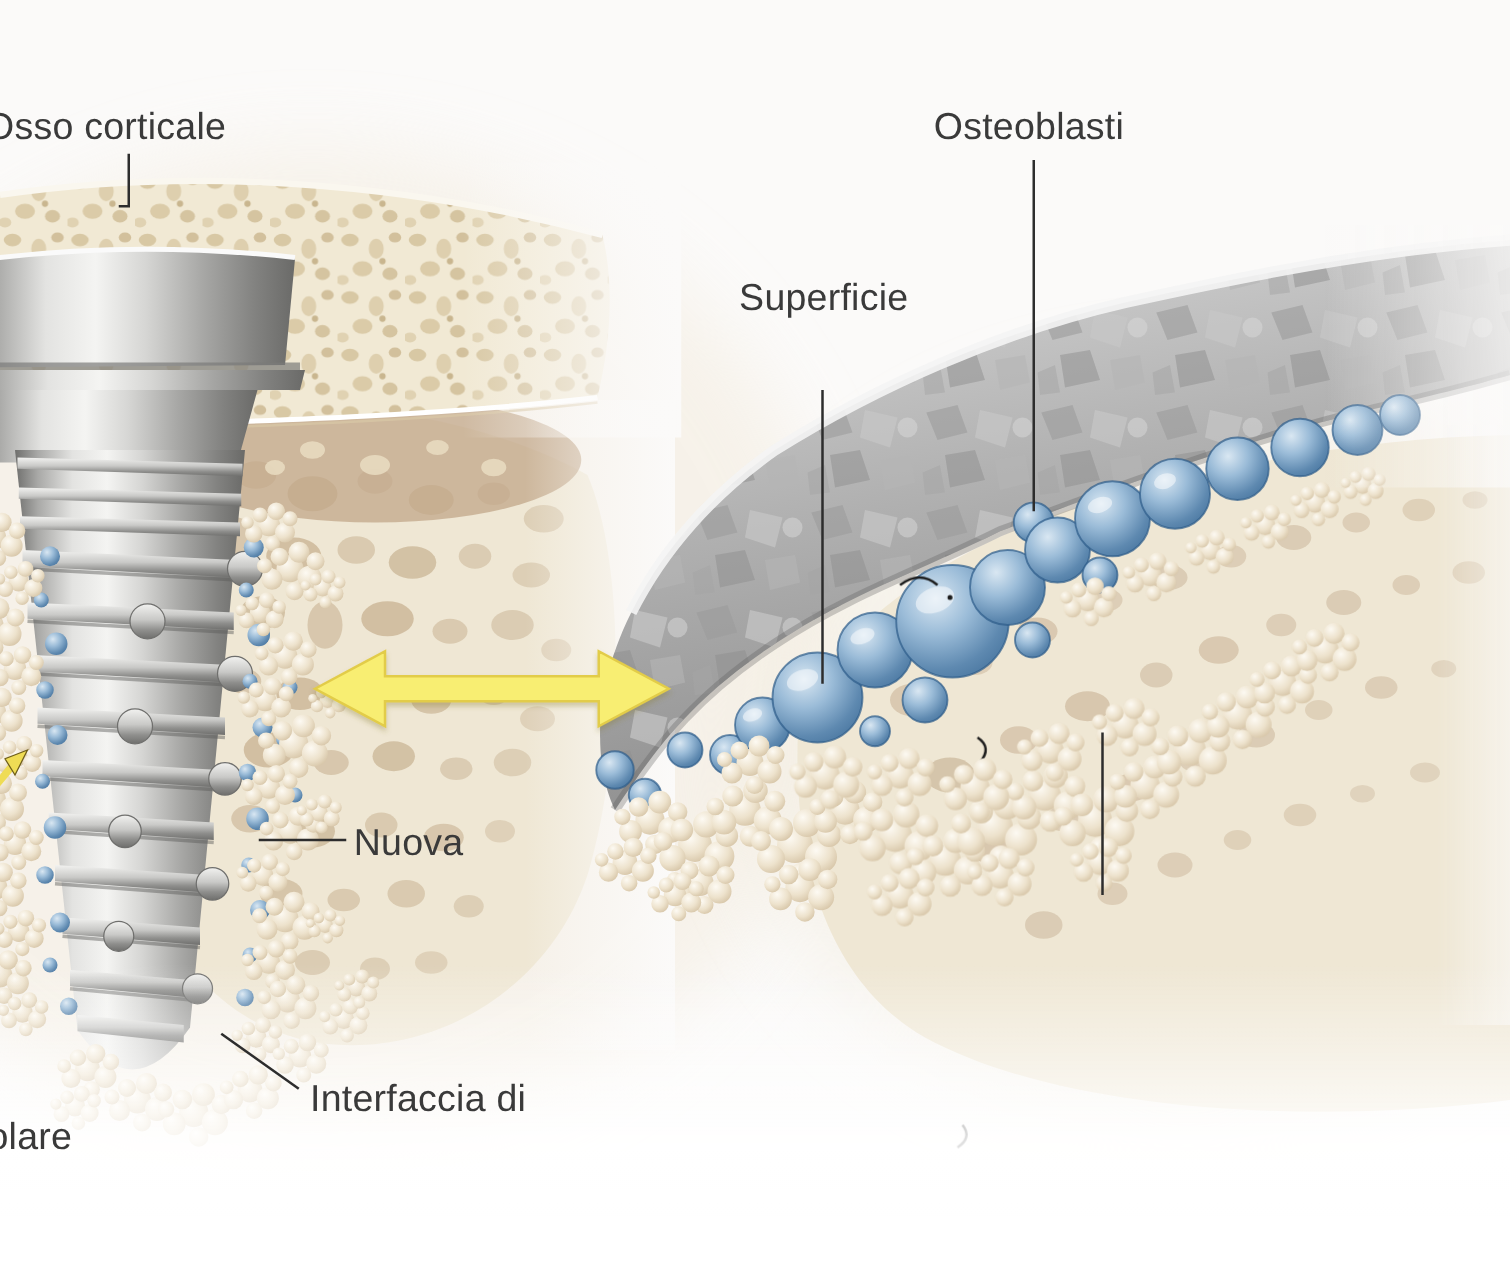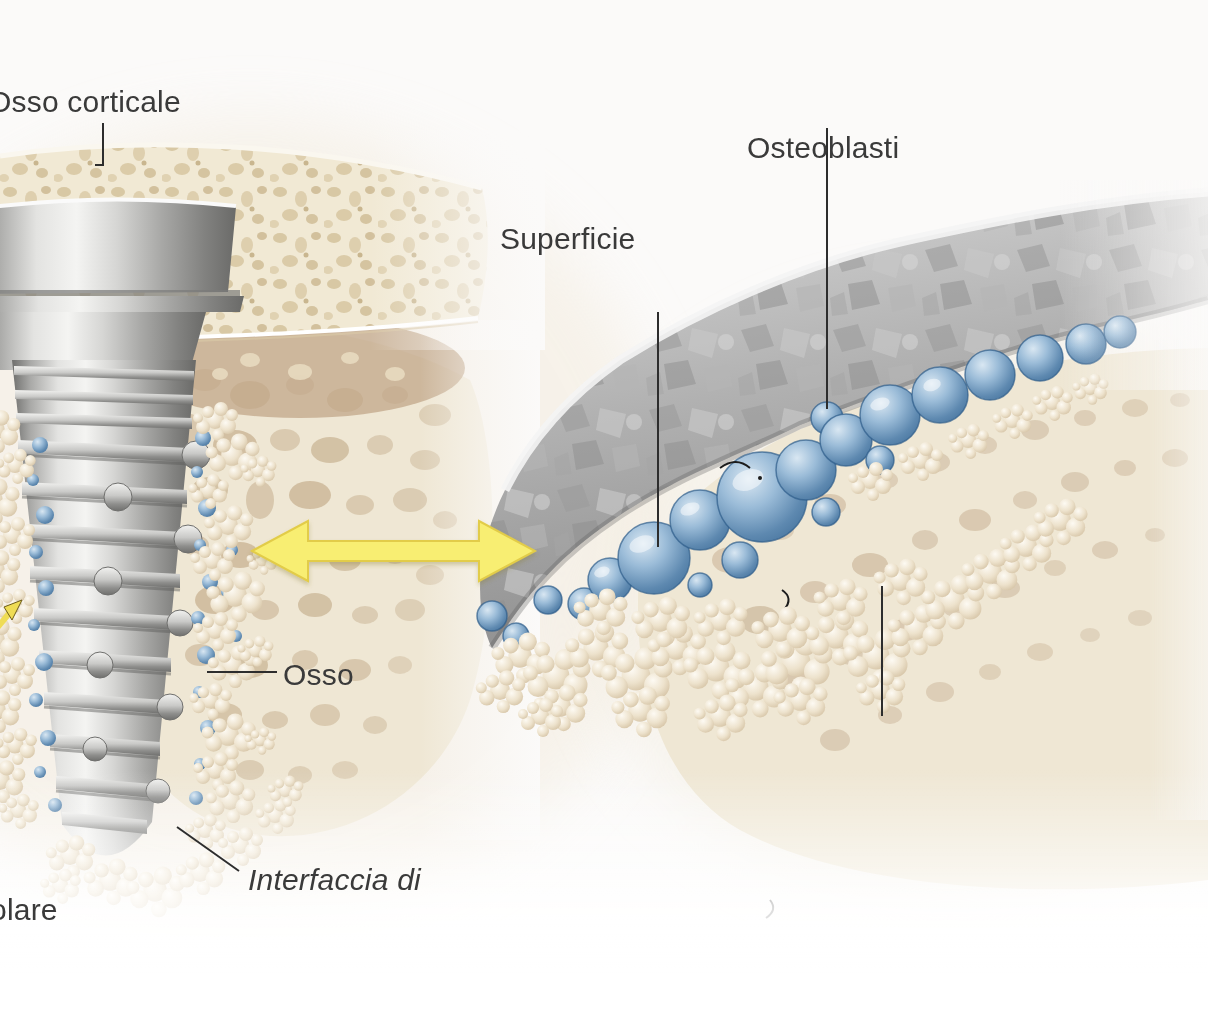--- a/index.html
+++ b/index.html
@@ -15,7 +15,7 @@
   }
   .lbl span{display:block;}
   #lab-osso{left:-12px;top:80px;}
-  #lab-osteo{left:747px;top:80px;margin-top:46px;}
+  #lab-osteo{left:747px;top:80px;}
   #lab-super{left:500px;top:217px;width:318px;white-space:normal;}
   #lab-nuova{left:283px;top:653px;}
   #lab-inter{left:248px;top:858px;font-style:italic;}

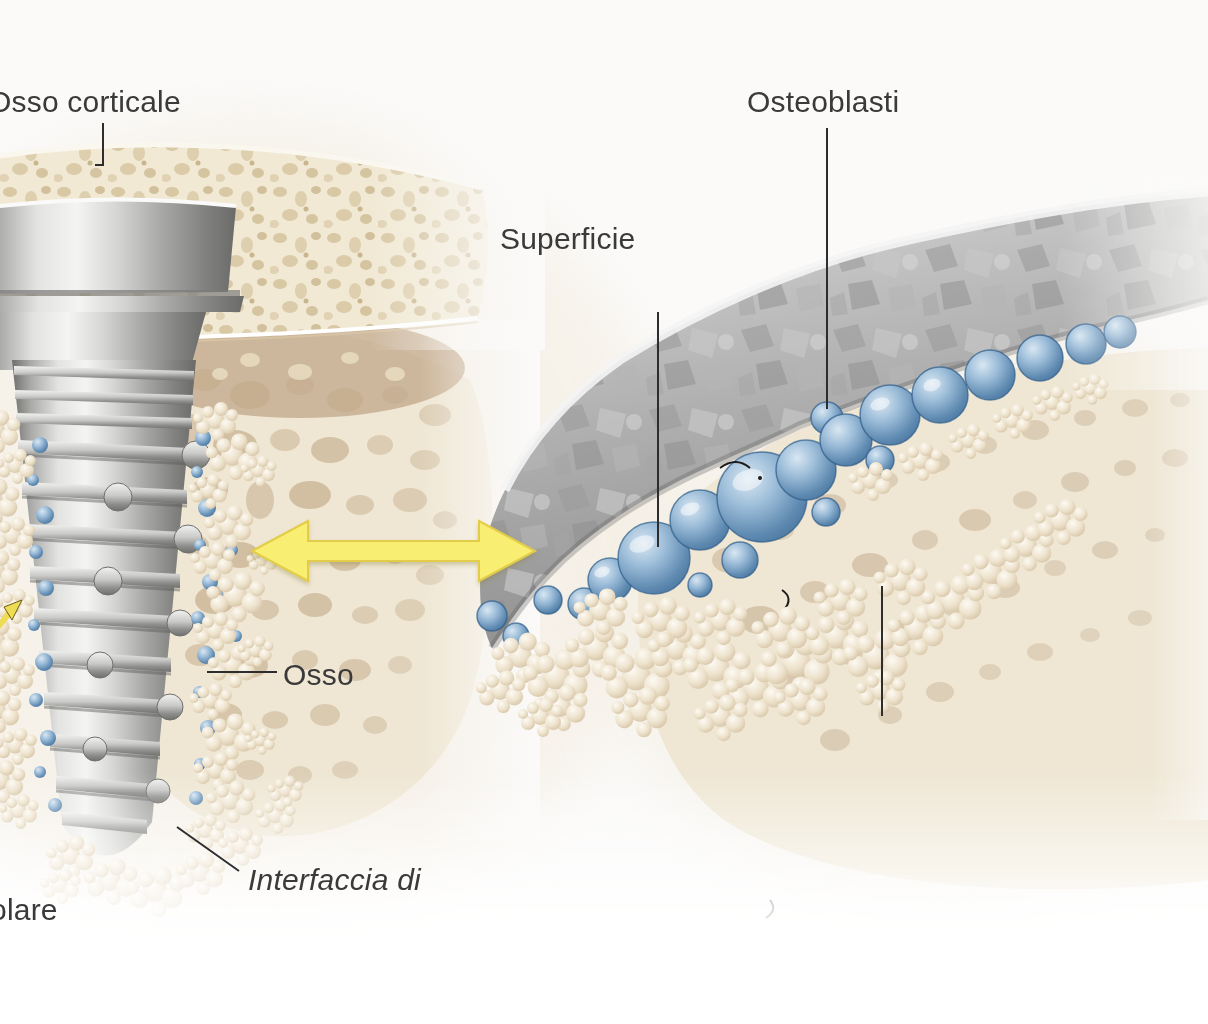--- a/index.html
+++ b/index.html
@@ -16,7 +16,7 @@
   .lbl span{display:block;}
   #lab-osso{left:-12px;top:80px;}
   #lab-osteo{left:747px;top:80px;}
-  #lab-super{left:500px;top:217px;width:318px;white-space:normal;}
+  #lab-super{left:500px;top:217px;width:318px;text-align:center;white-space:normal;}
   #lab-nuova{left:283px;top:653px;}
   #lab-inter{left:248px;top:858px;font-style:italic;}
   #lab-matrice{left:815px;top:726px;}

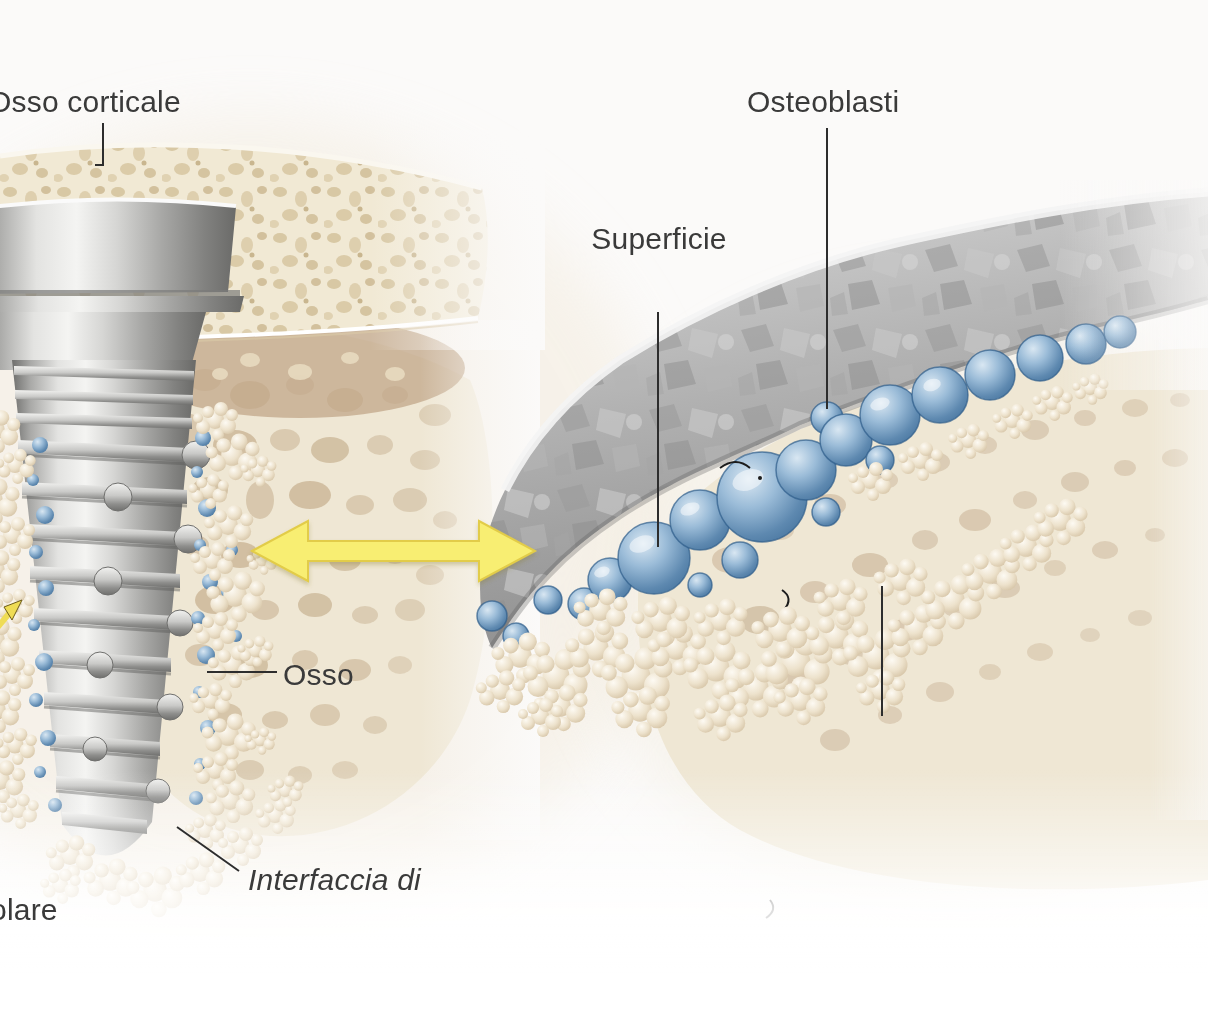--- a/index.html
+++ b/index.html
@@ -457,7 +457,7 @@
   </div>
 
   <div class="lbl" id="lab-nuova">
-    <span>Osso</span>
+    <span>Nuova</span>
   </div>
 
   <div class="lbl" id="lab-inter">

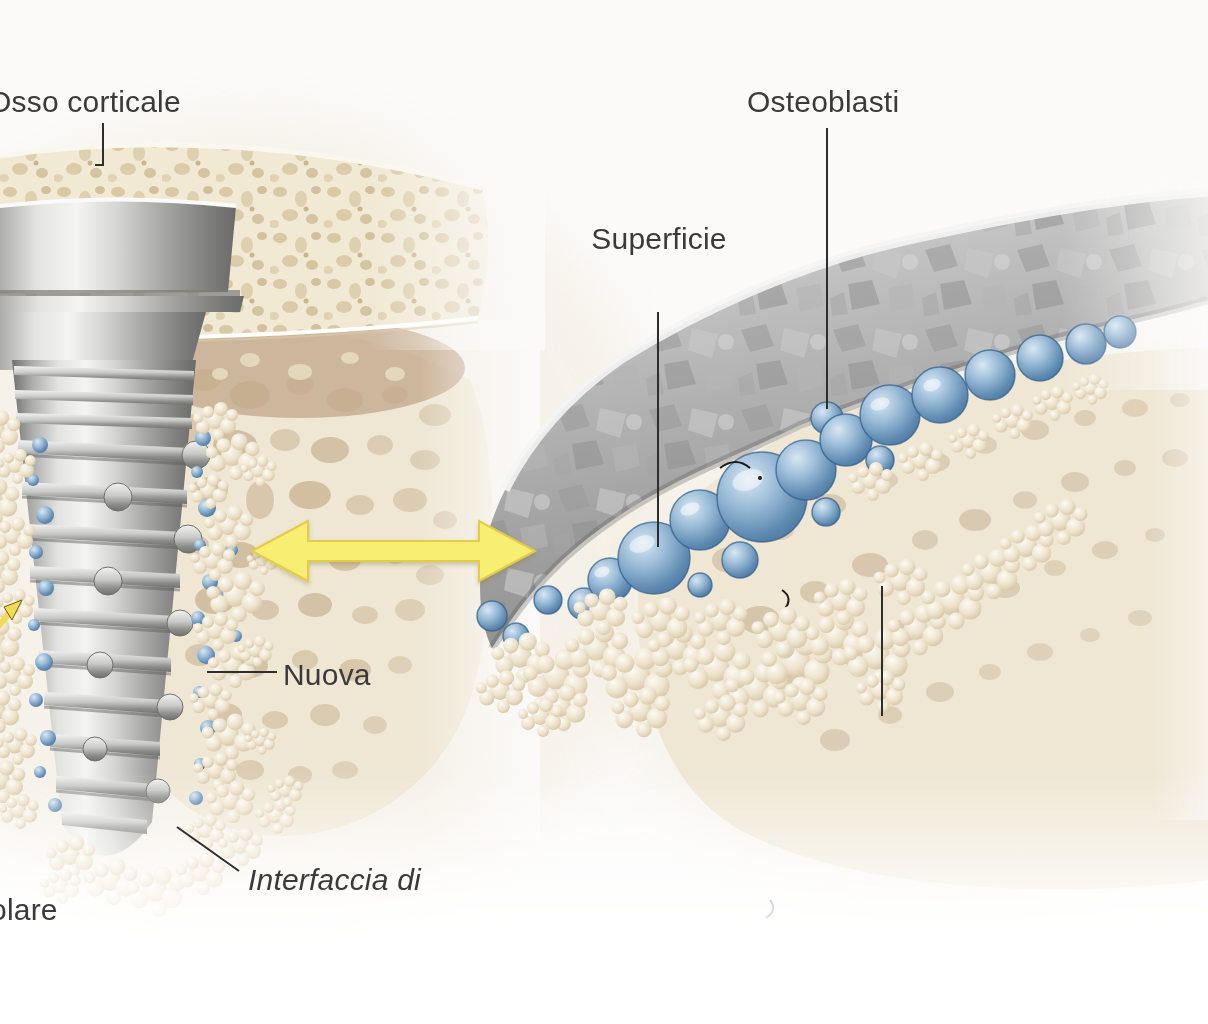--- a/index.html
+++ b/index.html
@@ -18,7 +18,7 @@
   #lab-osteo{left:747px;top:80px;}
   #lab-super{left:500px;top:217px;width:318px;text-align:center;white-space:normal;}
   #lab-nuova{left:283px;top:653px;}
-  #lab-inter{left:248px;top:858px;font-style:italic;}
+  #lab-inter{left:248px;top:858px;}
   #lab-matrice{left:815px;top:726px;}
   #lab-olare{left:-10px;top:888px;}
 </style>

